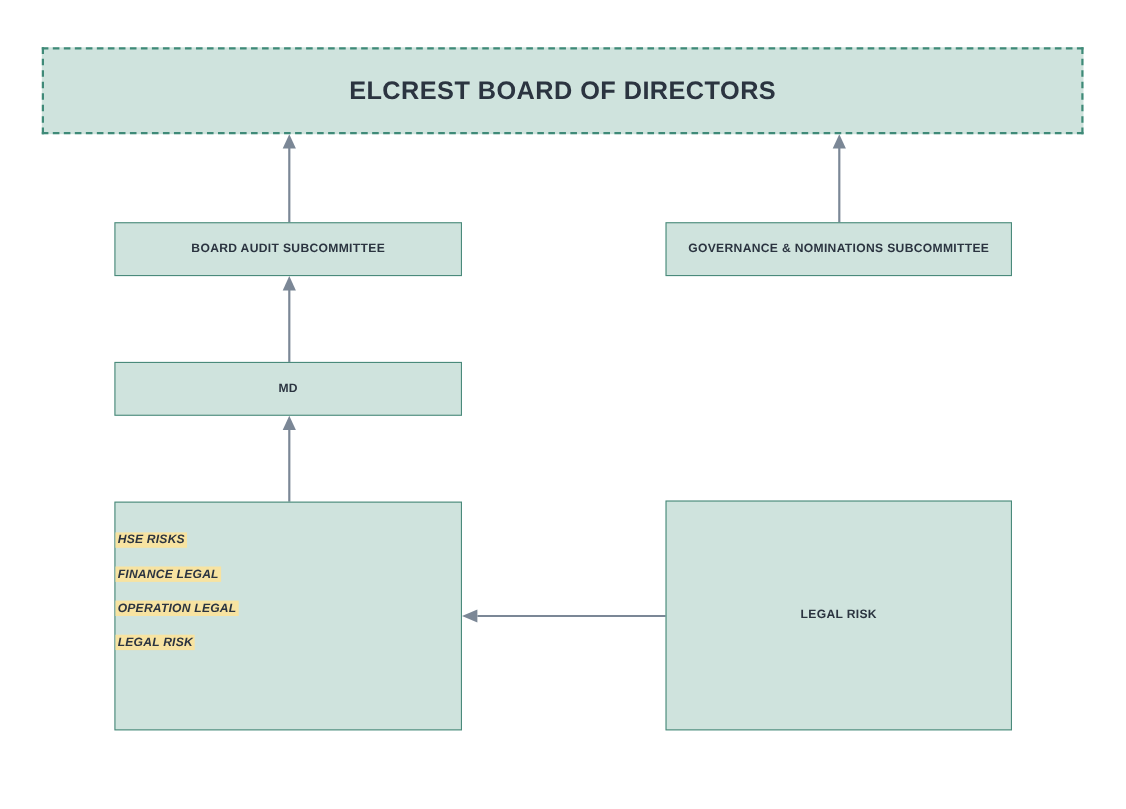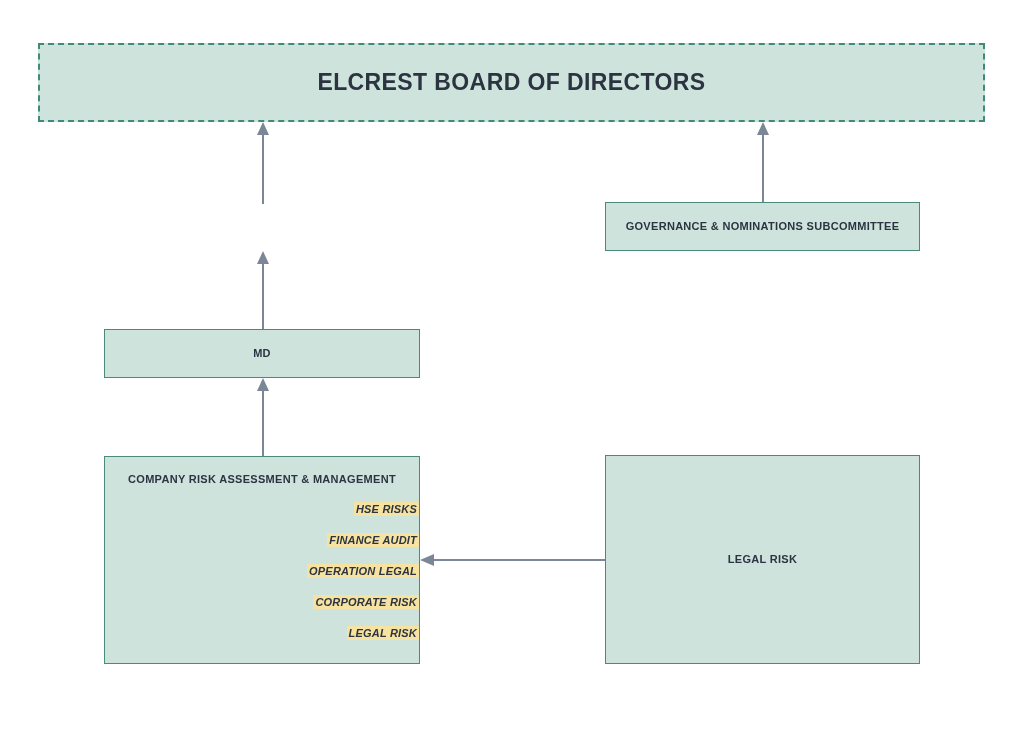--- a/index.html
+++ b/index.html
@@ -182,6 +182,9 @@
     <span class="node-label">ELCREST BOARD OF DIRECTORS</span>
   </div>
 
+  <div class="node" id="audit-box">
+    <span class="node-label">BOARD AUDIT SUBCOMMITTEE</span>
+  </div>
 
   <div class="node" id="md-box">
     <span class="node-label">MD</span>

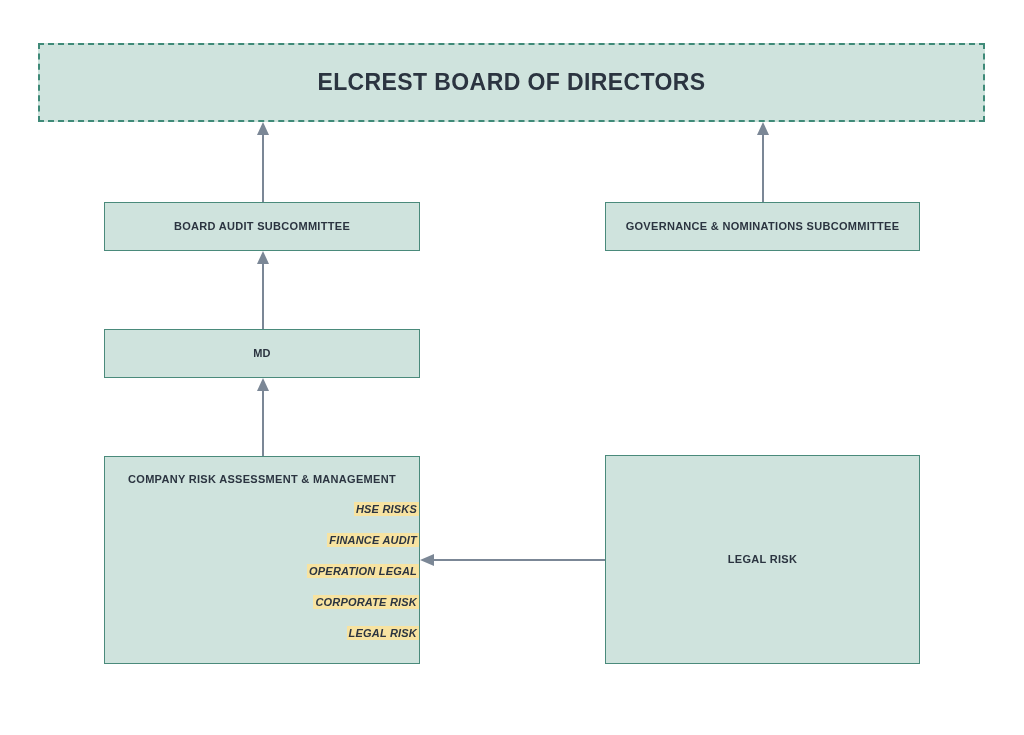--- a/index.html
+++ b/index.html
@@ -195,7 +195,6 @@
   </div>
 
   <div class="node" id="company-risk-box">
-    <div id="company-risk-title">COMPANY RISK ASSESSMENT &amp; MANAGEMENT</div>
     <ul id="risk-list">
       <li>
         <span class="risk-item-text">HSE RISKS</span>

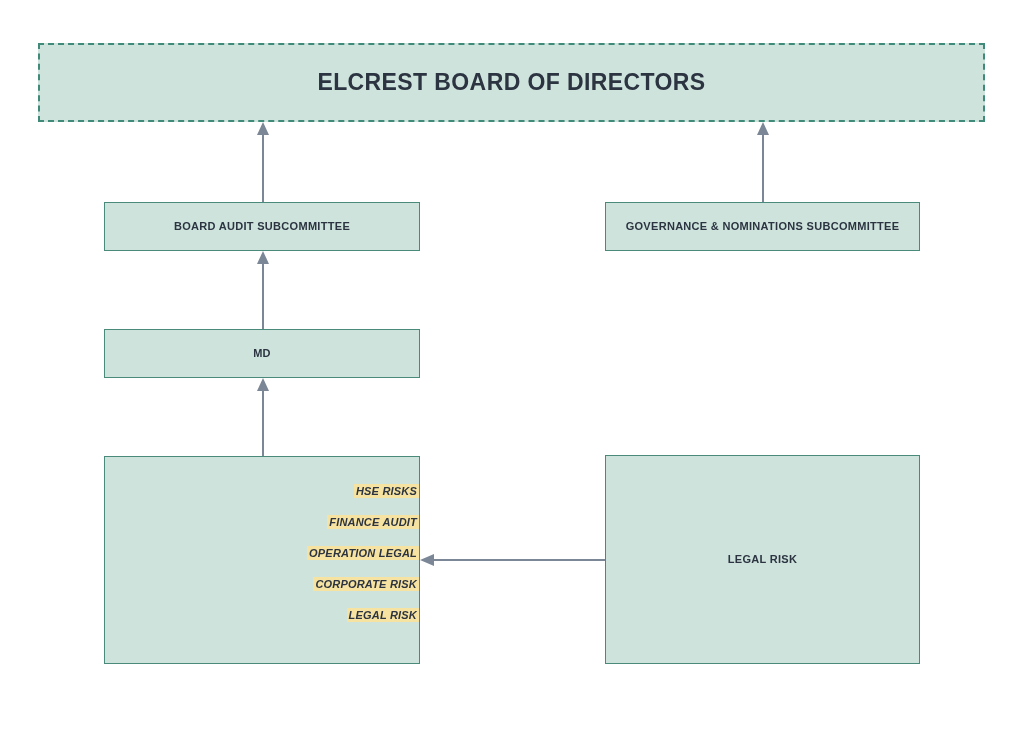--- a/index.html
+++ b/index.html
@@ -108,7 +108,7 @@
     margin-top: 14px;
   }
   #risk-list li {
-    text-align: right;
+    text-align: left;
     margin-bottom: 13px;
   }
   .risk-item-text {

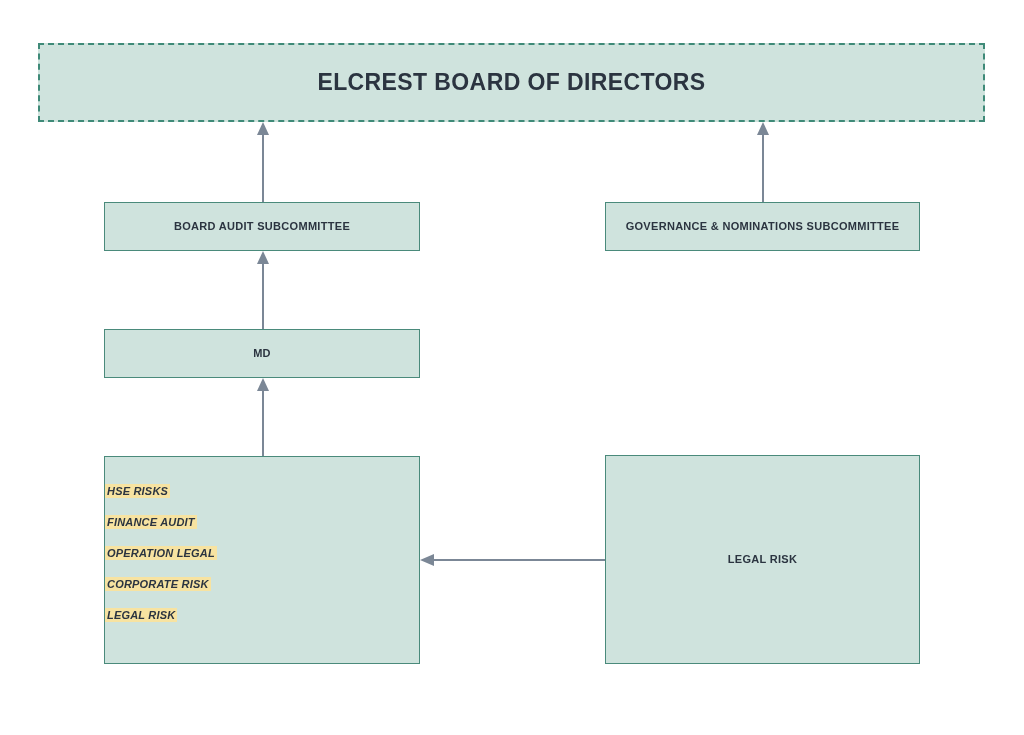--- a/index.html
+++ b/index.html
@@ -200,7 +200,7 @@
         <span class="risk-item-text">HSE RISKS</span>
       </li>
       <li>
-        <span class="risk-item-text">FINANCE AUDIT</span>
+        <span class="risk-item-text">FINANCE LEGAL</span>
       </li>
       <li>
         <span class="risk-item-text">OPERATION LEGAL</span>

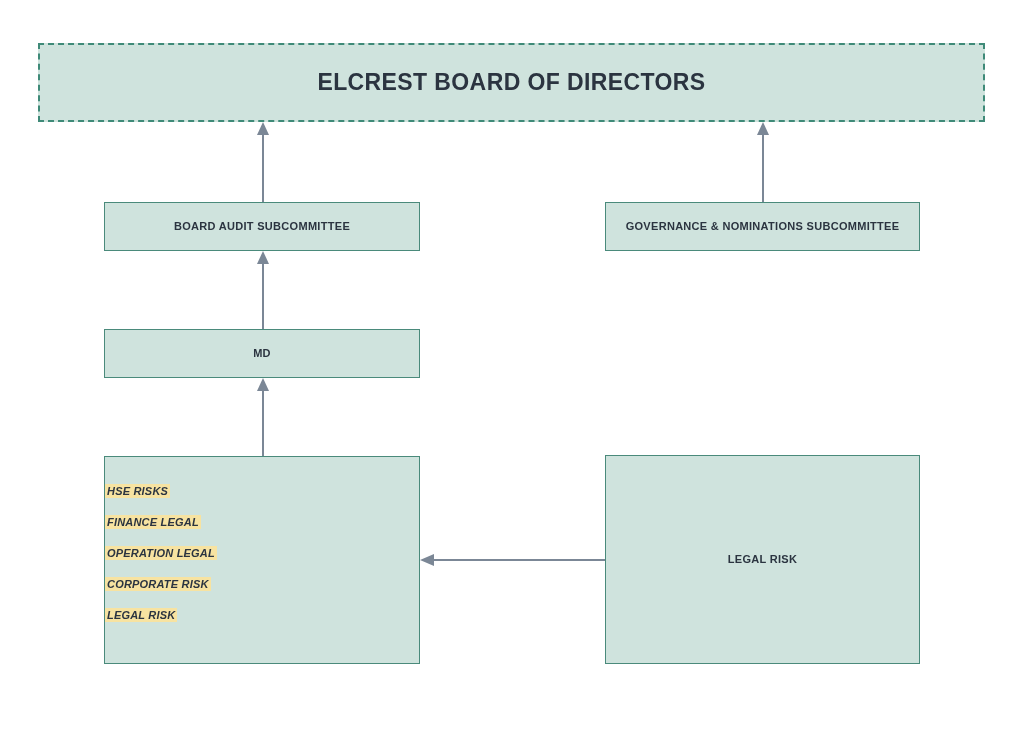--- a/index.html
+++ b/index.html
@@ -206,9 +206,6 @@
         <span class="risk-item-text">OPERATION LEGAL</span>
       </li>
       <li>
-        <span class="risk-item-text">CORPORATE RISK</span>
-      </li>
-      <li>
         <span class="risk-item-text">LEGAL RISK</span>
       </li>
     </ul>

